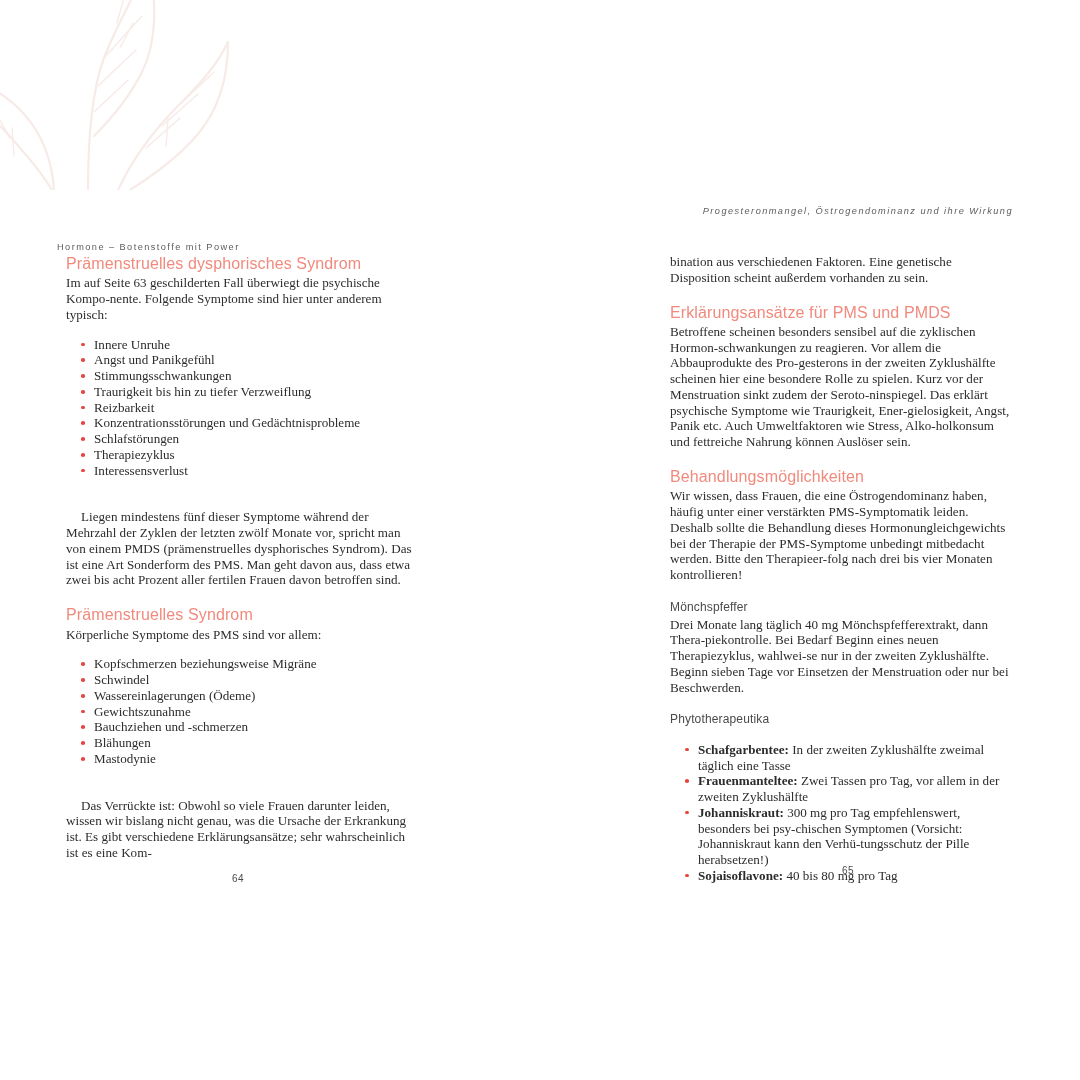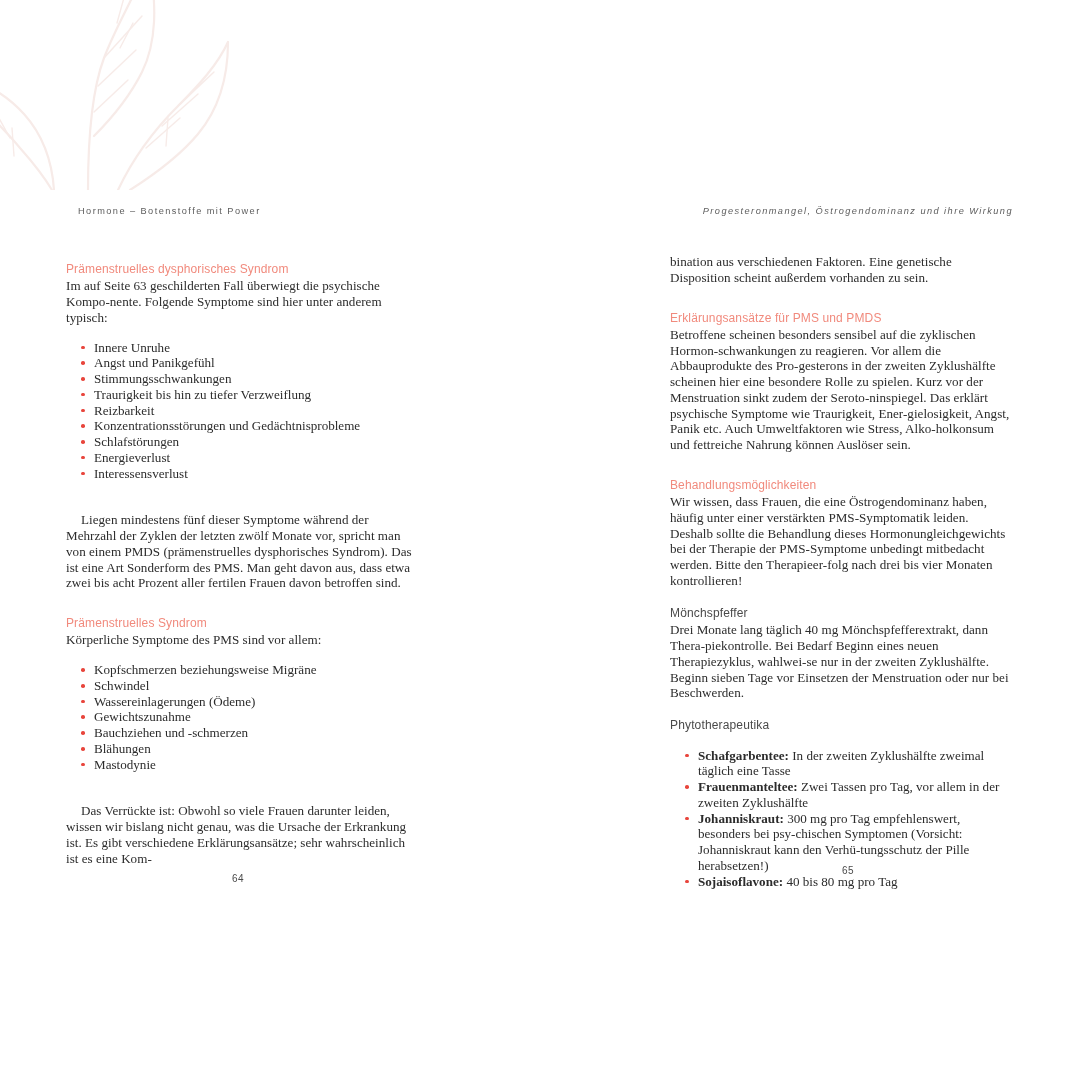--- a/index.html
+++ b/index.html
@@ -46,7 +46,7 @@
     white-space:nowrap;
     font-weight:400;
   }
-  #page-left  .running-head{ left:78px; }
+  #page-left  .running-head{ left:57px;margin-top:36px; }
   #page-right .running-head{ right:67px; text-align:right;font-style:italic; }
 
   .column{

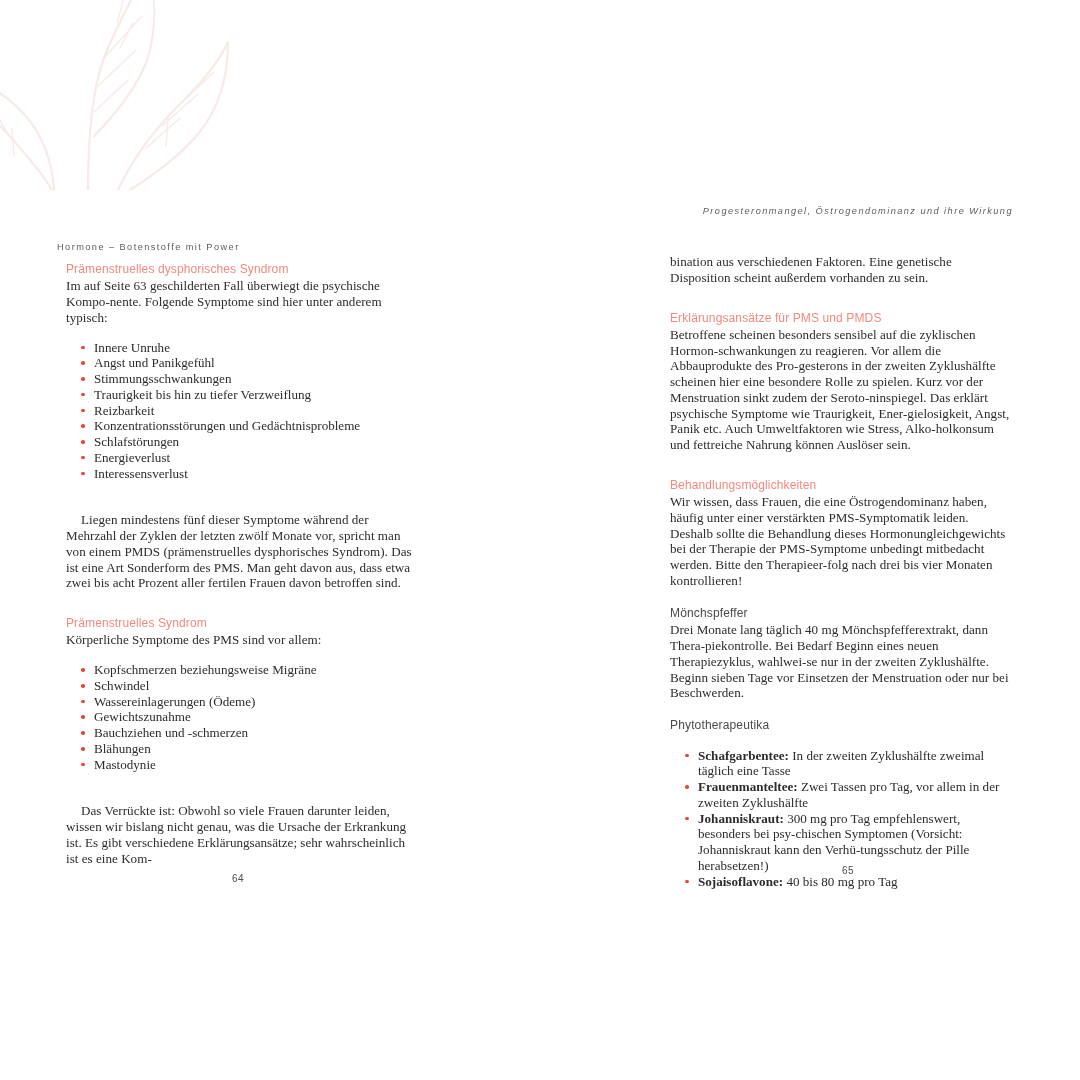--- a/index.html
+++ b/index.html
@@ -71,9 +71,9 @@
 
   
   h2.sec-head{
-    margin:8px 0 1px 0;
-    font-family:"Liberation Sans", sans-serif;
-    font-size:12px;
+    margin:0 0 1px 0;
+    font-family:"Liberation Sans", sans-serif;
+    font-size:16px;
     font-weight:400;
     color:#f18a7d;
     letter-spacing:.12px;

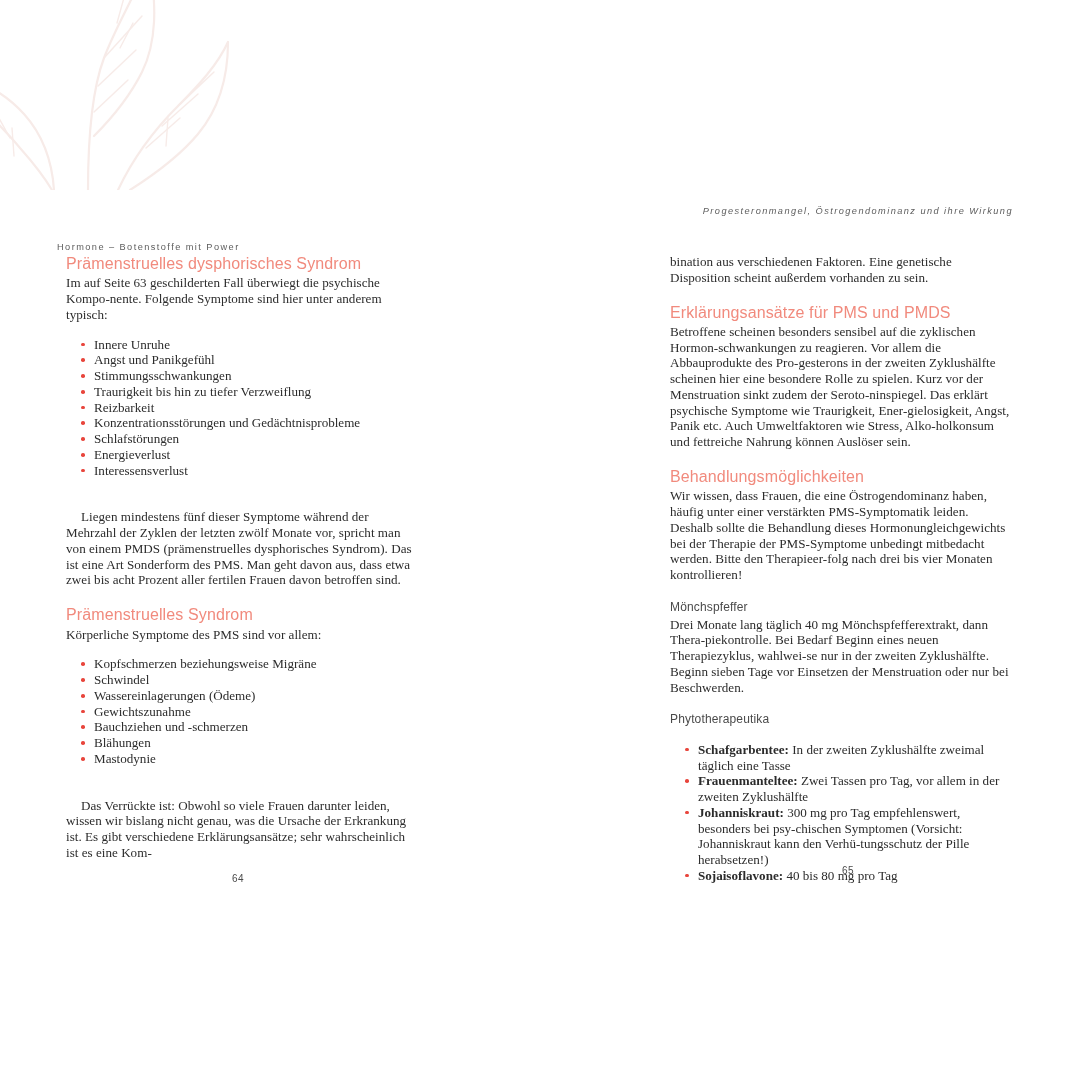--- a/index.html
+++ b/index.html
@@ -174,7 +174,7 @@
         <li>Reizbarkeit</li>
         <li>Konzentrationsstörungen und Gedächtnisprobleme</li>
         <li>Schlafstörungen</li>
-        <li>Energieverlust</li>
+        <li>Therapiezyklus</li>
         <li>Interessensverlust</li>
       </ul>
 

